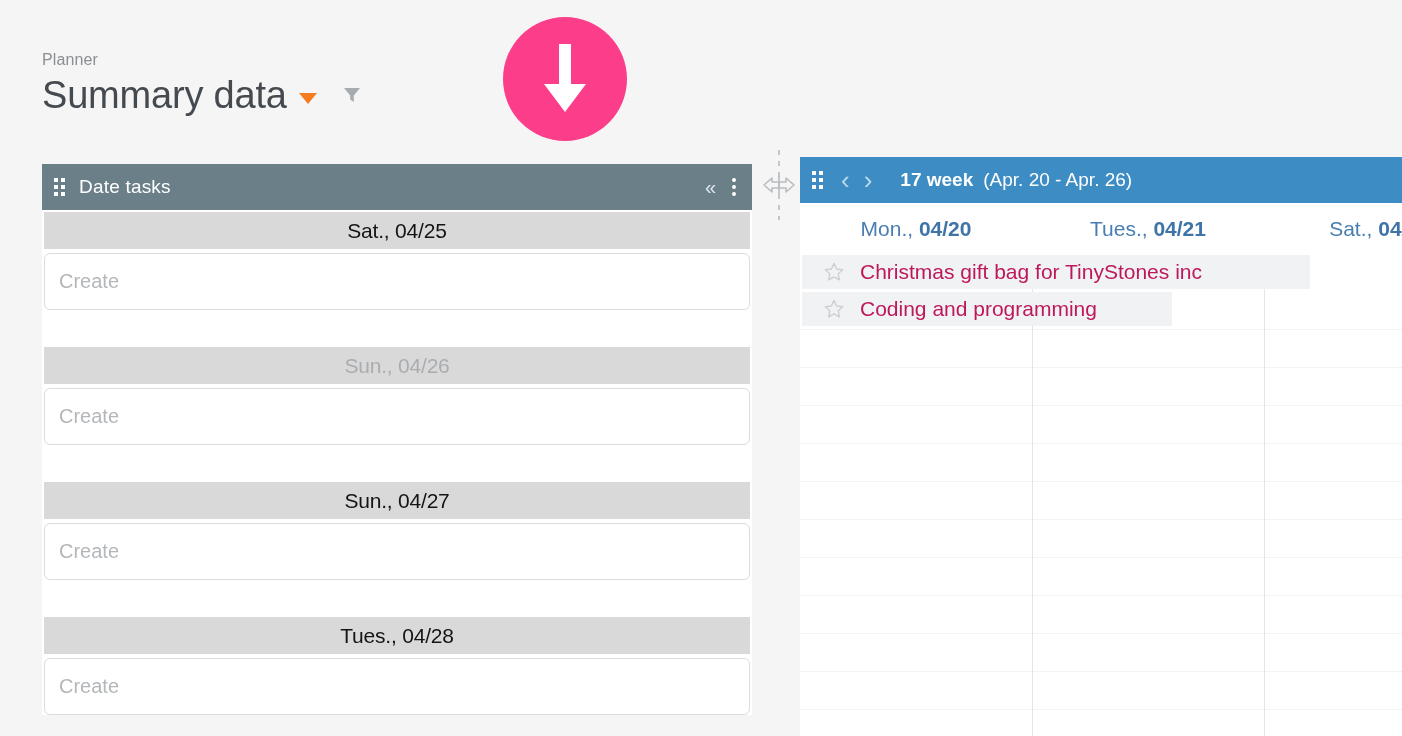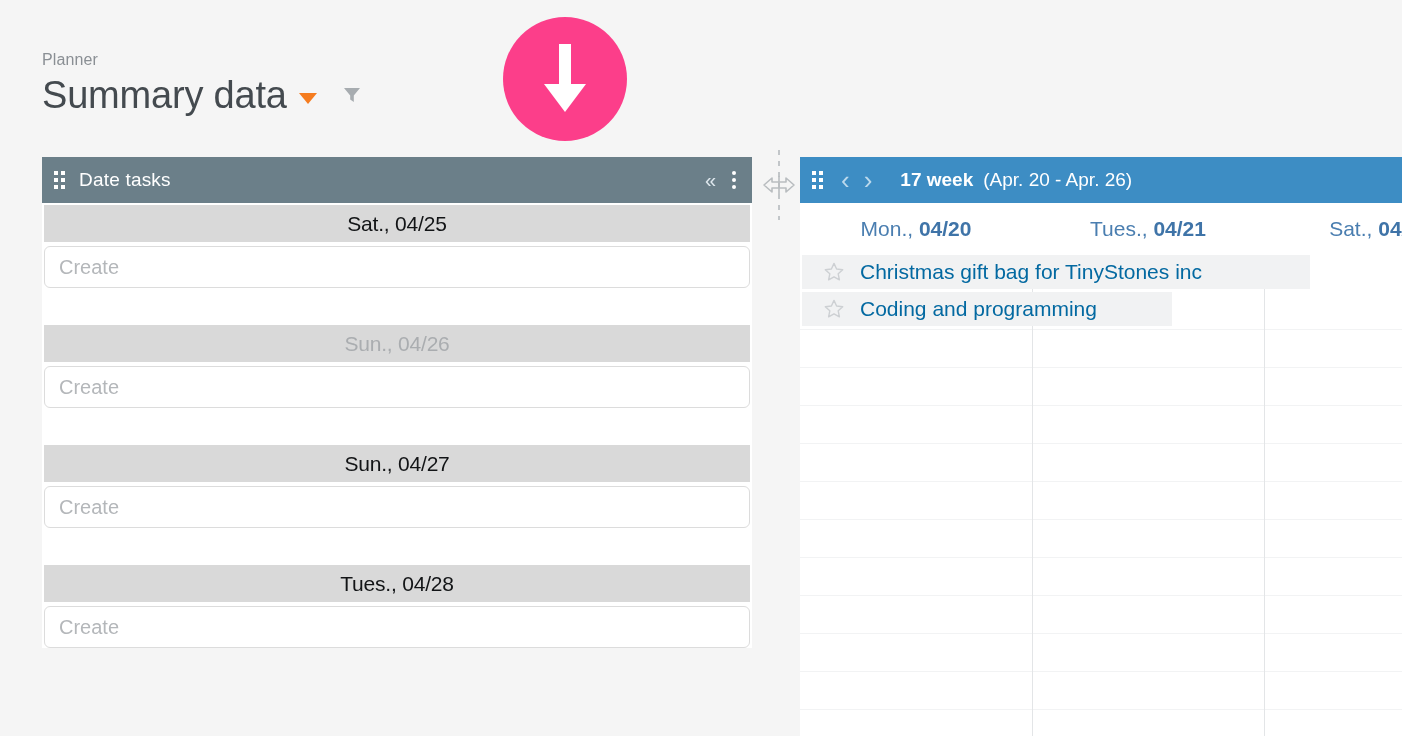--- a/index.html
+++ b/index.html
@@ -77,7 +77,7 @@
   .left-panel {
     position: absolute;
     left: 42px;
-    top: 157px;
+    top: 164px;
     width: 710px;
   }
   .panel-head {

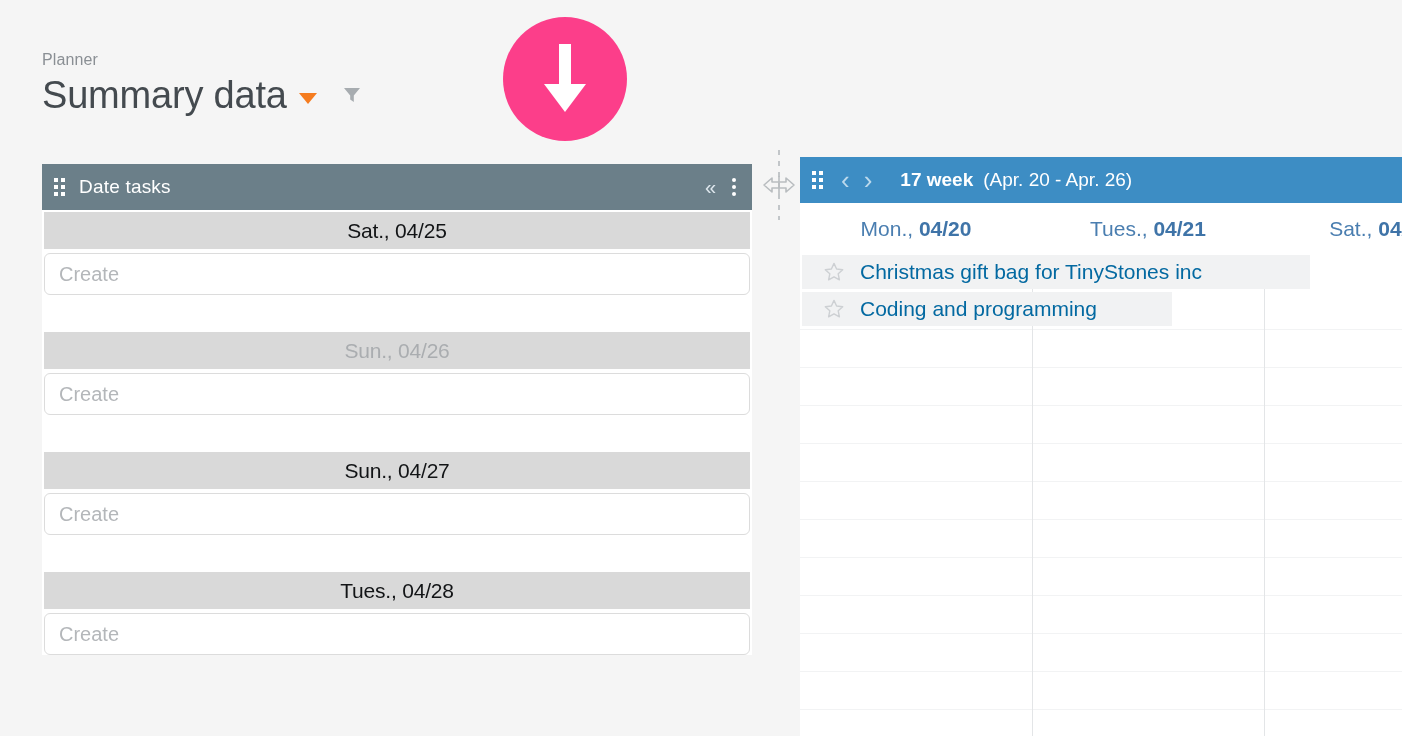--- a/index.html
+++ b/index.html
@@ -157,7 +157,7 @@
   .date-bar.weekend { color: #aaadb0; }
   .create-input {
     margin: 4px 0 0 0;
-    height: 42px;
+    height: 57px;
     border: 1px solid #dcdcdc;
     border-radius: 6px;
     background: #ffffff;

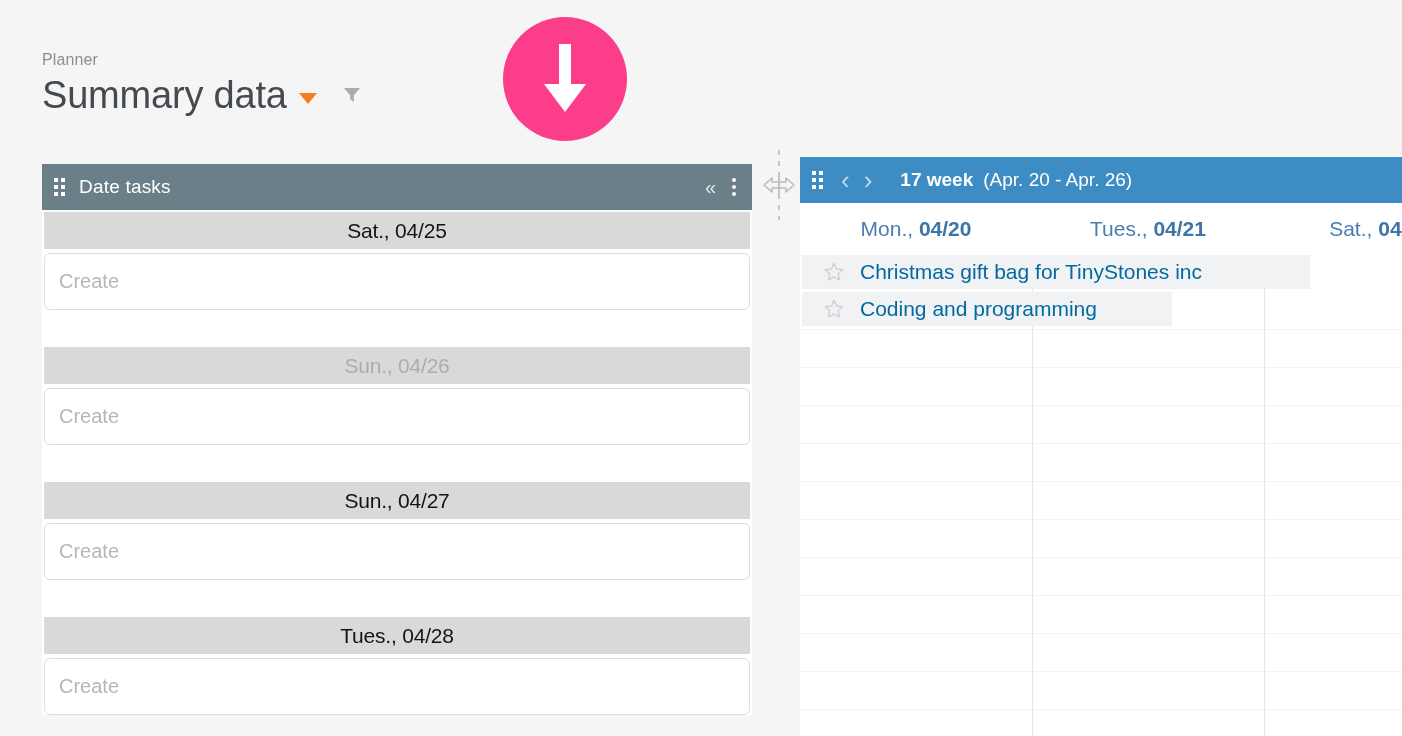--- a/index.html
+++ b/index.html
@@ -285,7 +285,7 @@
   }
   .event-text {
     font-size: 21px;
-    color: #0369a1;
+    color: #be185d;
     white-space: nowrap;
     margin-left: 14px;
   }

